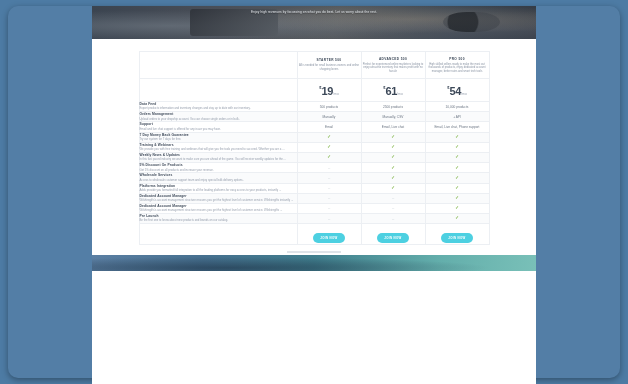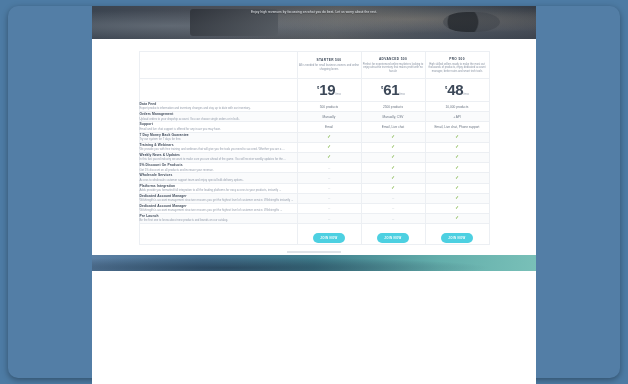--- a/index.html
+++ b/index.html
@@ -77,7 +77,7 @@
     color:#3c4858;display:inline-block;white-space:nowrap;
   }
   .cur{font-size:4px;vertical-align:super;font-weight:bold;}
-  .amt{font-size:15px;font-weight:bold;letter-spacing:-.3px;}
+  .amt{font-size:11px;font-weight:bold;letter-spacing:-.3px;}
   .per{font-size:3.4px;color:#9aa3b0;}
   
   .feat-cell{padding:3px 6px 4px 6px;}

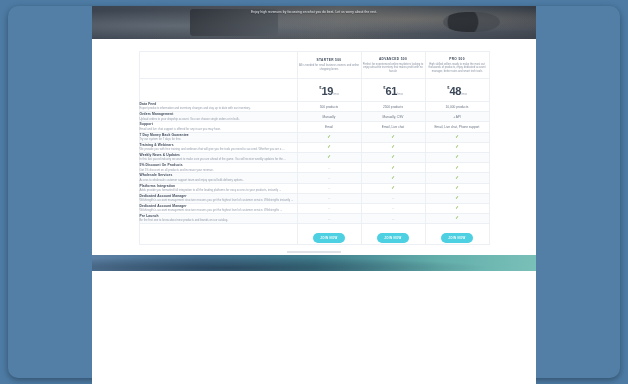--- a/index.html
+++ b/index.html
@@ -149,7 +149,7 @@
               <td class="feat-cell"></td>
               <td class="price-cell"><span class="price"><span class="cur">$</span><span class="amt">19</span><span class="per">/mo</span></span></td>
               <td class="price-cell"><span class="price"><span class="cur">$</span><span class="amt">61</span><span class="per">/mo</span></span></td>
-              <td class="price-cell"><span class="price"><span class="cur">$</span><span class="amt">48</span><span class="per">/mo</span></span></td>
+              <td class="price-cell"><span class="price"><span class="cur">$</span><span class="amt">54</span><span class="per">/mo</span></span></td>
             </tr>
             <tr class="">
               <td class="feat-cell">

